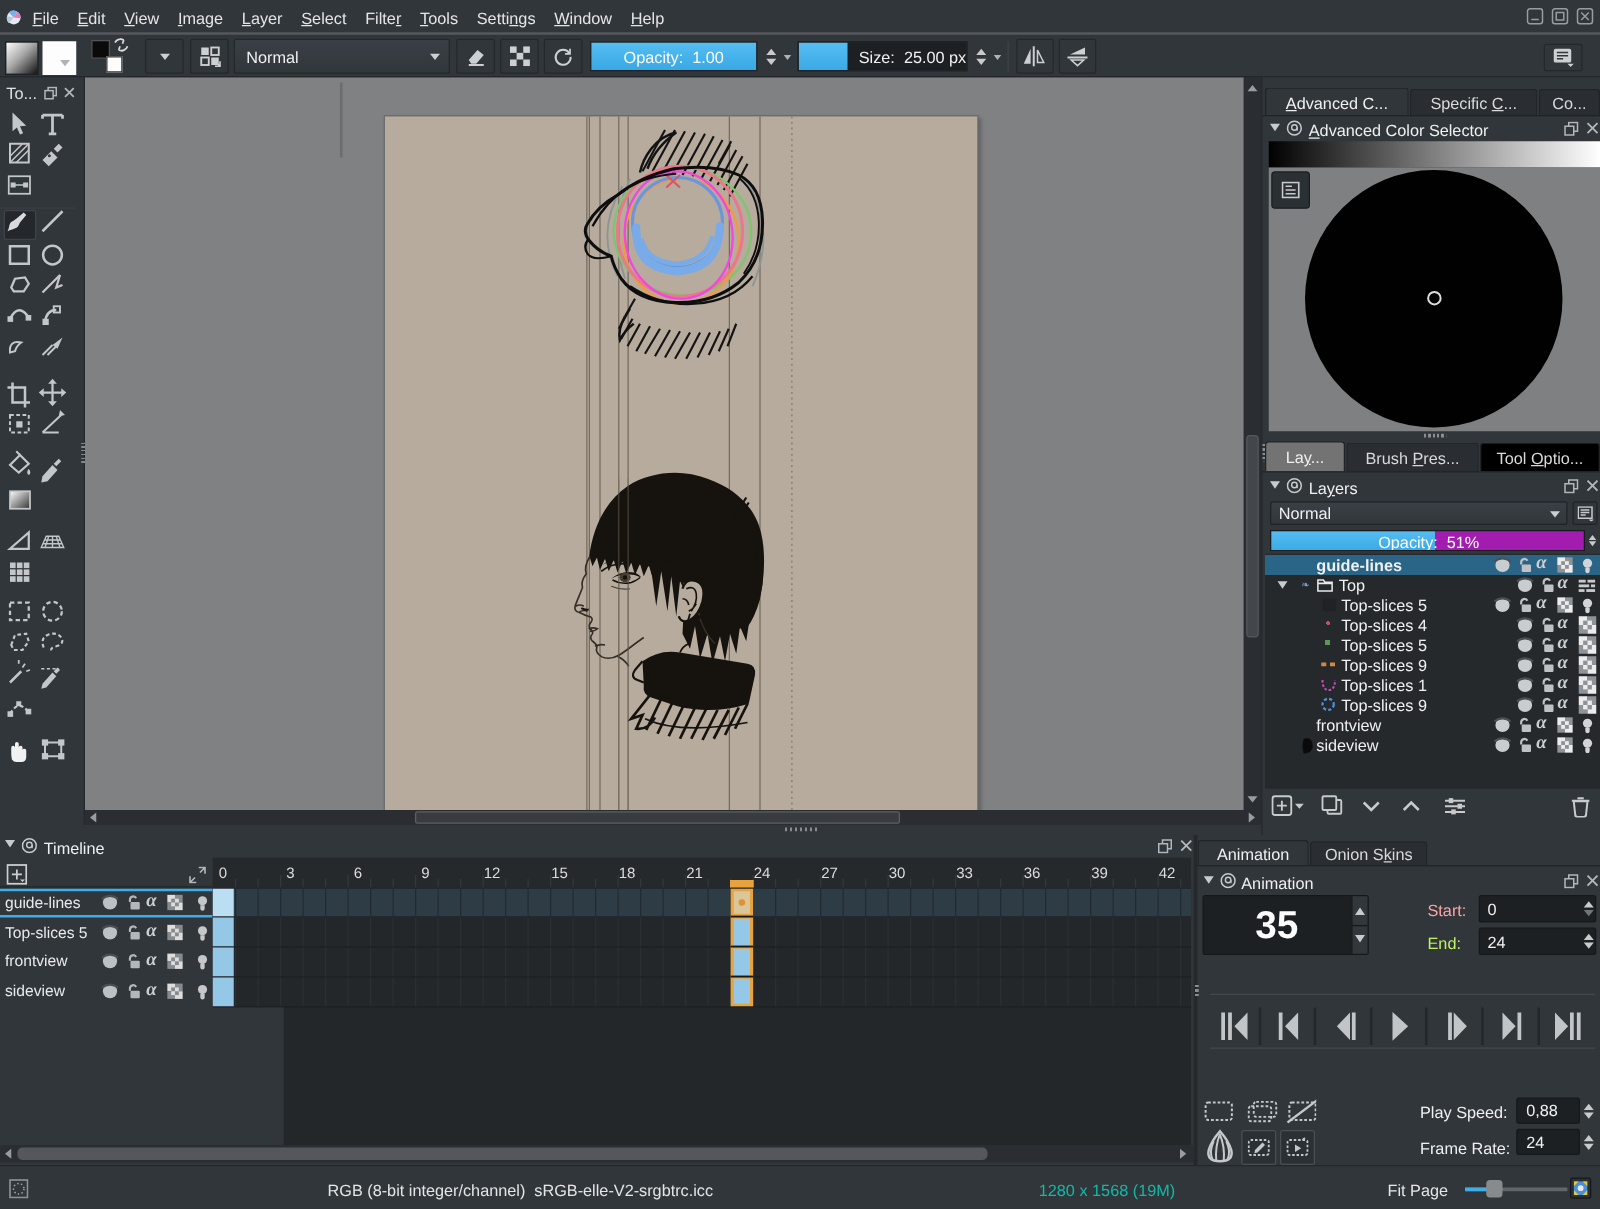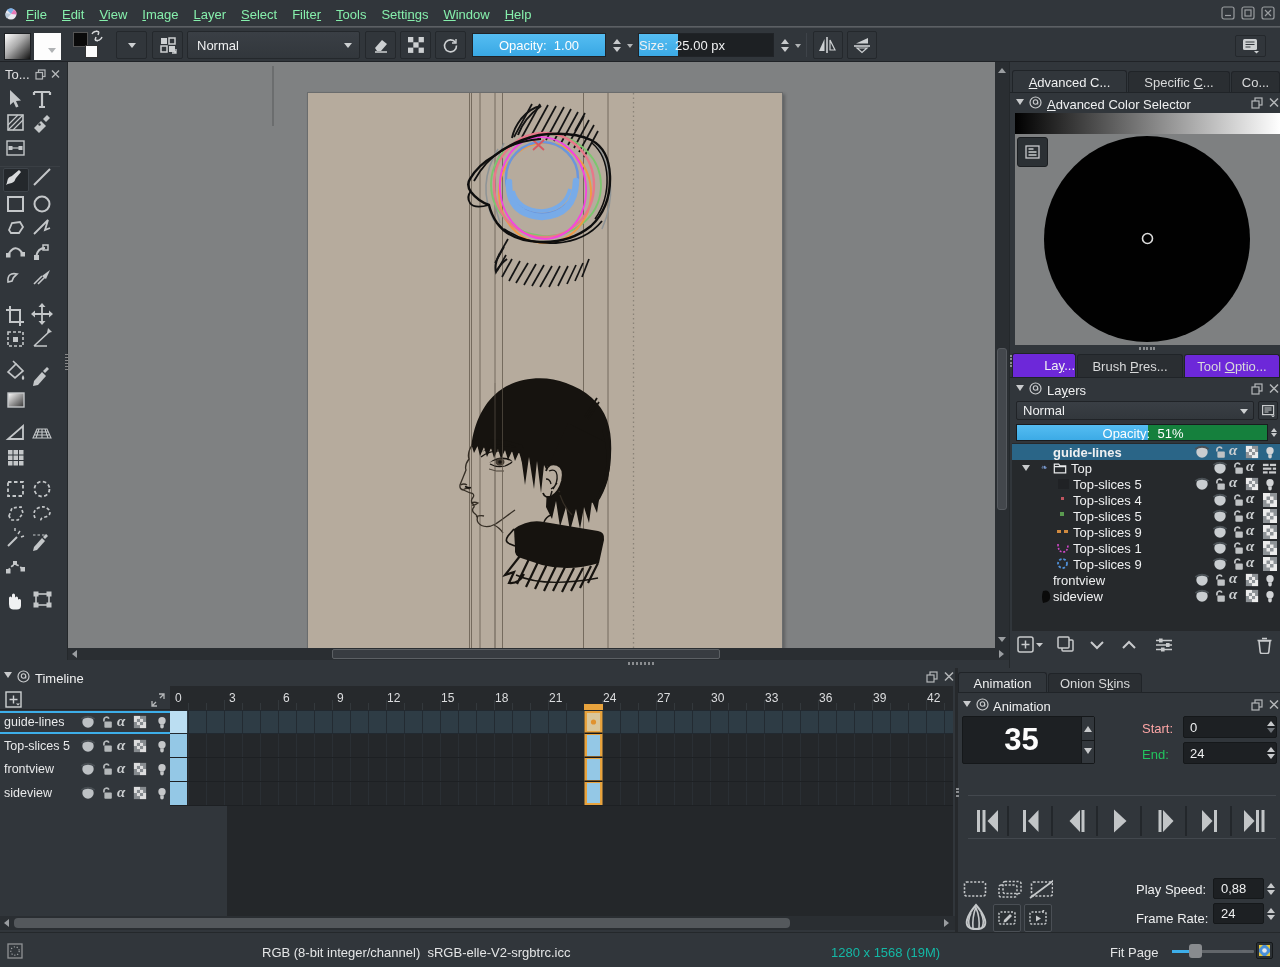--- a/index.html
+++ b/index.html
@@ -62,7 +62,7 @@
     <path d="M6,6 L9,1.5 A5.5,5.5 0 0 1 11.5,6.5 z" fill="#e87ab8"></path>
     <path d="M6,6 L2,10.5 A5.5,5.5 0 0 1 .6,5 z" fill="#b8c8d8"></path>
   </svg>
-<div class="a" style="left:26px;top:7px;display:flex;gap:15px;color:#86efac;font-size:13px">
+<div class="a" style="left:26px;top:7px;display:flex;gap:15px;color:#e5e5e5;font-size:13px">
 <span><u>F</u>ile</span>
     <span><u>E</u>dit</span>
     <span><u>V</u>iew</span>

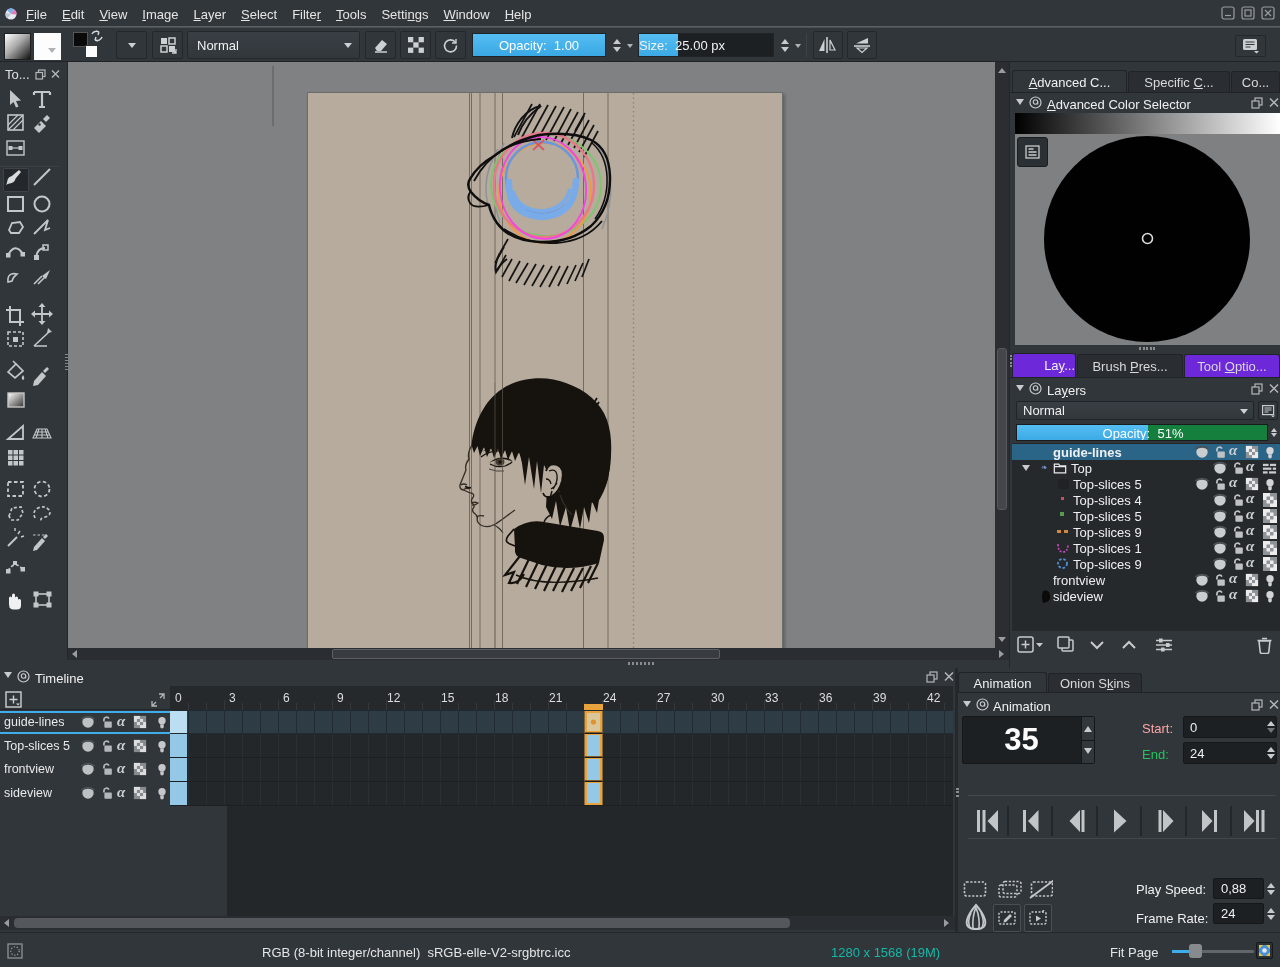--- a/index.html
+++ b/index.html
@@ -146,7 +146,7 @@
   </div>
 <div class="a" style="left:627px;top:44px;border-left:3.5px solid transparent;border-right:3.5px solid transparent;border-top:4.5px solid #b0b3b5"></div>
 
-<div class="a" style="left:638px;top:33px;width:136px;height:24px;border:1px solid #202327;background:#1d2023;display:flex;align-items:center;justify-content:flex-start;color:#f0f1f2;overflow:hidden">
+<div class="a" style="left:638px;top:33px;width:136px;height:24px;border:1px solid #202327;background:#1d2023;display:flex;align-items:center;justify-content:flex-end;color:#f0f1f2;overflow:hidden">
 <div class="a" style="left:0;top:0;width:39px;height:24px;background:linear-gradient(#55bdf2,#39a8e4)"></div>
 <span style="position:relative">Size:&nbsp; 25.00 px</span>
   </div>

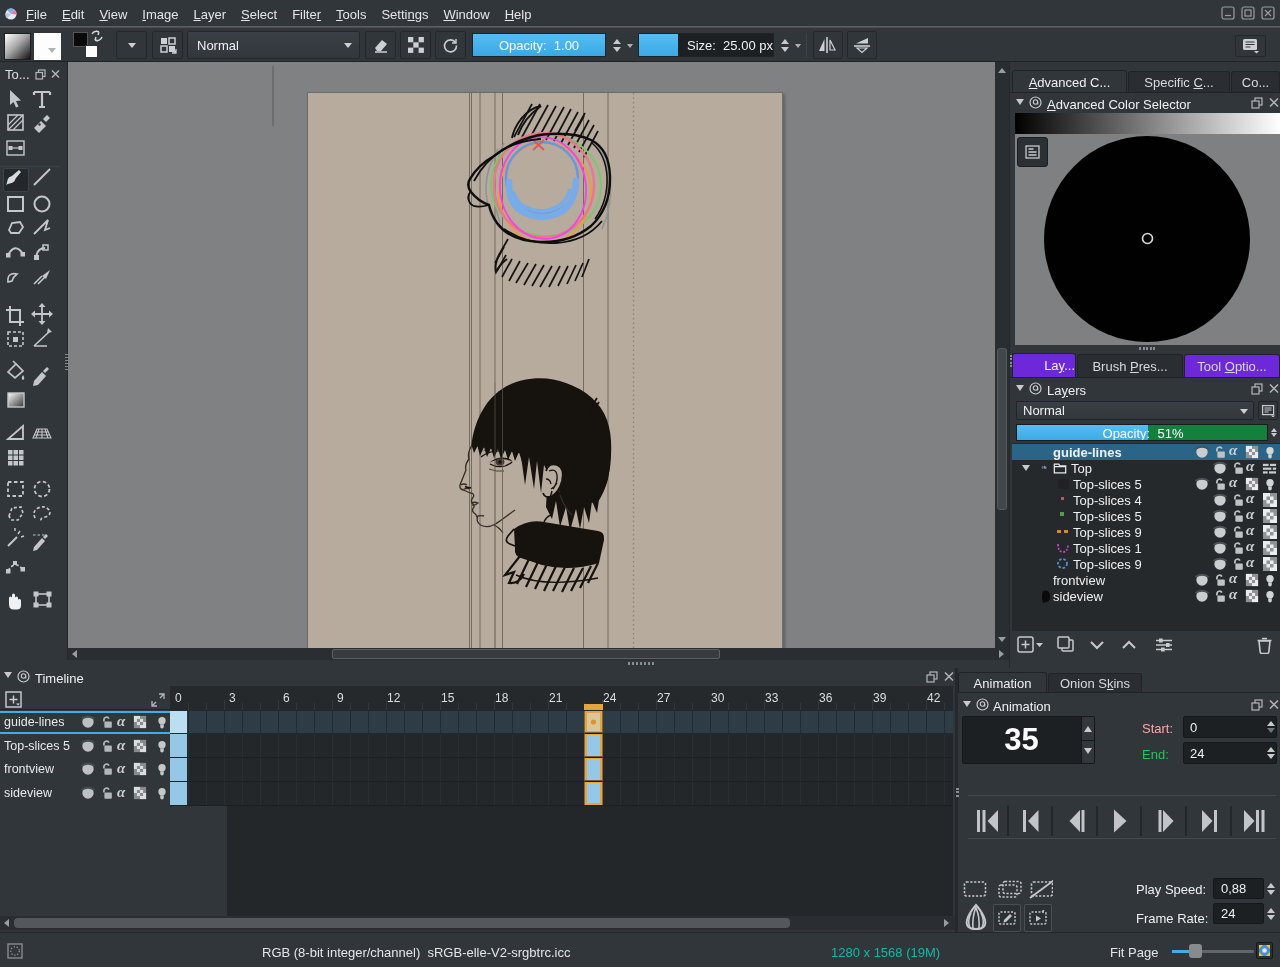--- a/index.html
+++ b/index.html
@@ -474,7 +474,7 @@
 <div class="a" style="left:1139px;top:347px;width:18px;height:3px;background:repeating-linear-gradient(90deg,#8a8d90 0 2px,transparent 2px 3.5px)"></div>
 <div class="a" style="left:1010px;top:355px;width:3px;height:14px;background:repeating-linear-gradient(#8a8d90 0 2px,transparent 2px 3.5px)"></div>
 
-<div class="a" style="left:1012px;top:353px;width:64px;height:24px;background:#6d28d9;border:1px solid #202428;border-bottom:none;border-radius:3px 3px 0 0;display:flex;align-items:center;justify-content:flex-end;color:#eff0f1">
+<div class="a" style="left:1012px;top:353px;width:64px;height:24px;background:#737373;border:1px solid #202428;border-bottom:none;border-radius:3px 3px 0 0;display:flex;align-items:center;justify-content:center;color:#eff0f1">
     <span>La<u>y</u>...</span>
   </div>
 <div class="a" style="left:1077px;top:354px;width:106px;height:23px;background:#2a2e32;border:1px solid #202428;border-bottom:none;border-radius:3px 3px 0 0;display:flex;align-items:center;justify-content:center;color:#d8d9da">

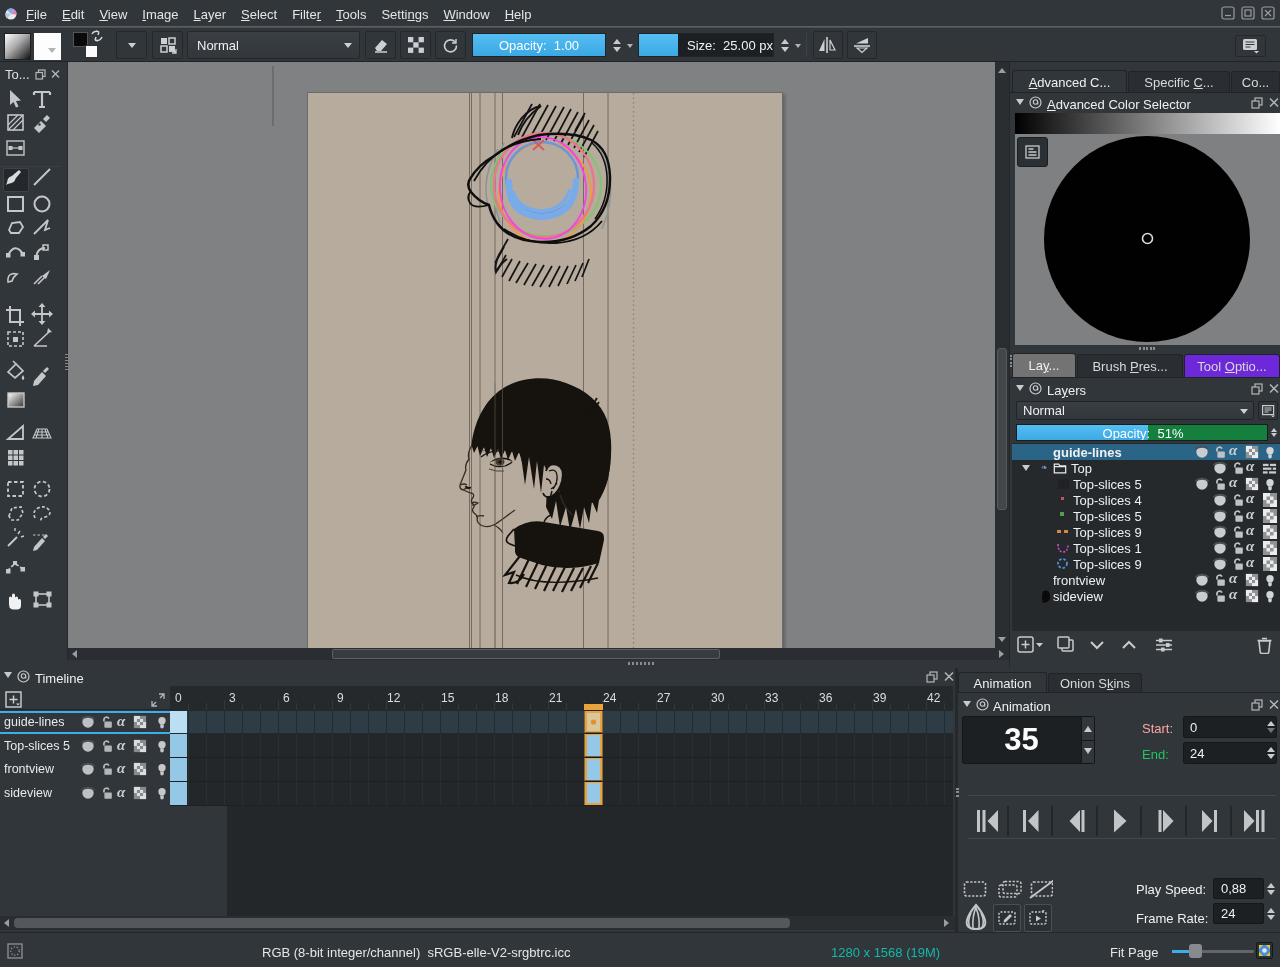--- a/index.html
+++ b/index.html
@@ -480,7 +480,7 @@
 <div class="a" style="left:1077px;top:354px;width:106px;height:23px;background:#2a2e32;border:1px solid #202428;border-bottom:none;border-radius:3px 3px 0 0;display:flex;align-items:center;justify-content:center;color:#d8d9da">
     <span>Brush <u>P</u>res...</span>
   </div>
-<div class="a" style="left:1184px;top:354px;width:96px;height:23px;background:#6d28d9;border:1px solid #202428;border-bottom:none;border-radius:3px 3px 0 0;display:flex;align-items:center;justify-content:center;color:#d8d9da">
+<div class="a" style="left:1184px;top:354px;width:96px;height:23px;background:#000000;border:1px solid #202428;border-bottom:none;border-radius:3px 3px 0 0;display:flex;align-items:center;justify-content:center;color:#d8d9da">
     <span>Tool <u>O</u>ptio...</span>
   </div>
 <div class="a" style="left:1010px;top:377px;width:270px;height:1px;background:#202428"></div>

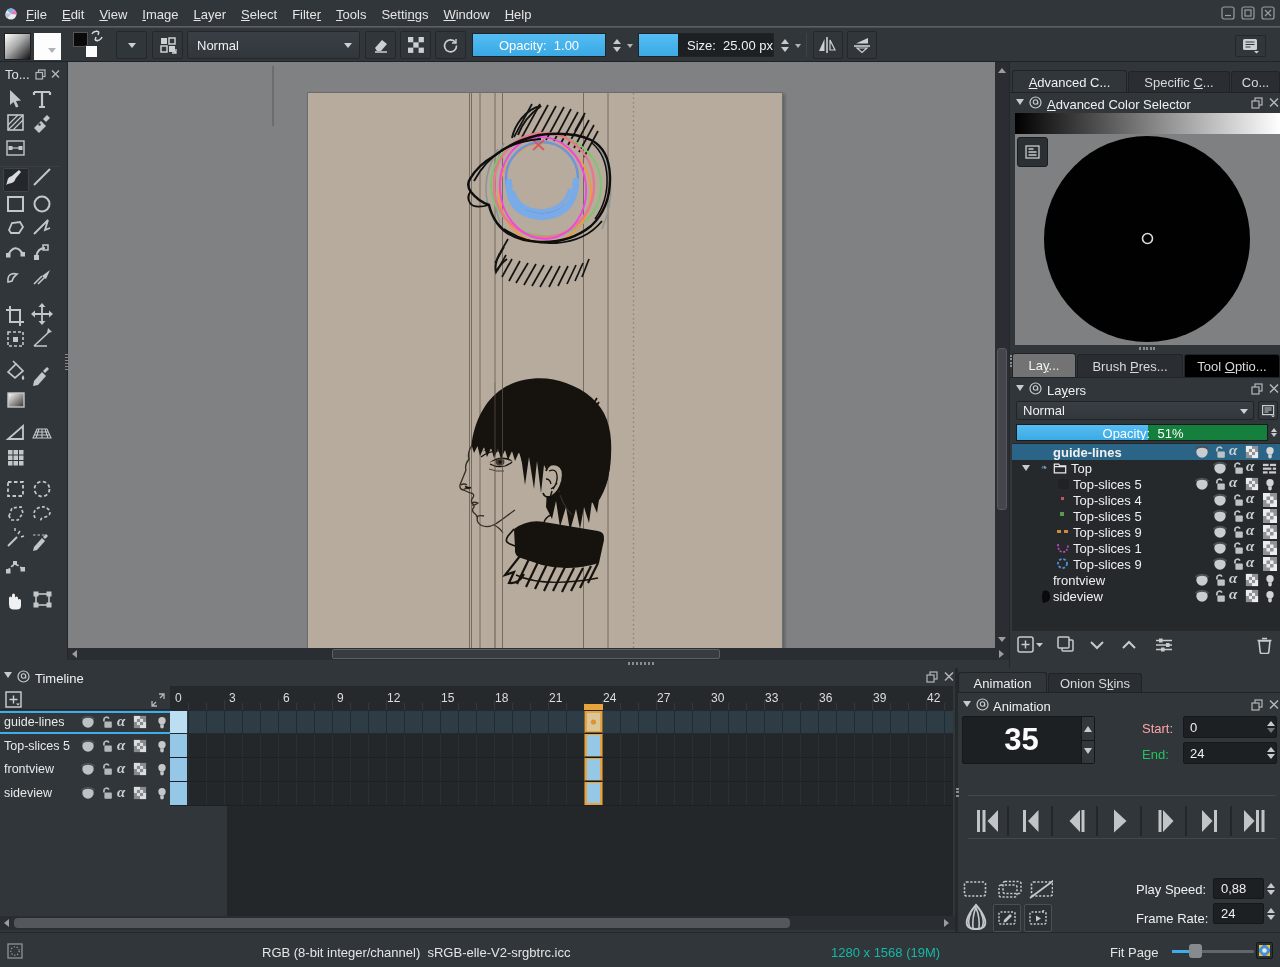--- a/index.html
+++ b/index.html
@@ -508,7 +508,7 @@
     </svg>
 </div>
 
-<div class="a" style="left:1016px;top:424px;width:252px;height:17px;background:#15803d;border:1px solid #191c1f;overflow:hidden">
+<div class="a" style="left:1016px;top:424px;width:252px;height:17px;background:#a21caf;border:1px solid #191c1f;overflow:hidden">
   <div class="a" style="left:0;top:0;width:131px;height:17px;background:linear-gradient(#55bdf2,#39a8e4)"></div>
   <div class="a" style="left:0;top:0;width:252px;height:17px;display:flex;align-items:center;justify-content:center;color:#fdfdfd">Opacity:&nbsp; 51%</div>
 </div>

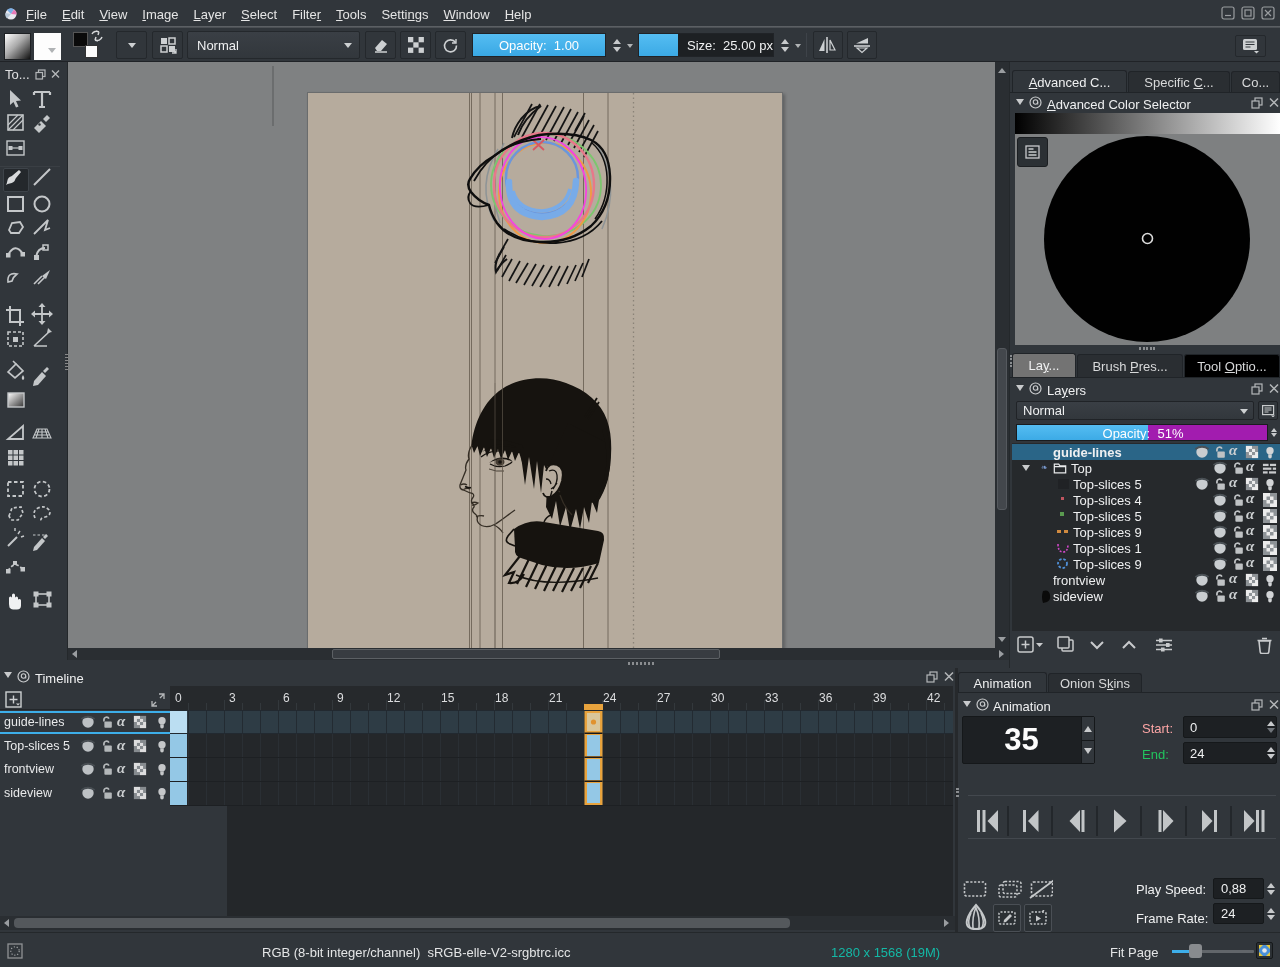--- a/index.html
+++ b/index.html
@@ -903,7 +903,7 @@
     <span class="up" style="border-bottom-color:#c8cacc"></span>
     <span class="dn" style="border-top-color:#70757a"></span>
   </div>
-<div class="a" style="left:1142px;top:747px;color:#22c55e">End:</div>
+<div class="a" style="left:1142px;top:747px;color:#bef264">End:</div>
 <div class="a" style="left:1183px;top:742px;width:94px;height:22px;background:#1d2023;border:1px solid #15181a;border-radius:2px;display:flex;align-items:center;padding-left:6px;color:#eff0f1">24</div>
 <div class="spin" style="left:1264px;top:742px;height:22px;gap:2px">
     <span class="up"></span>

